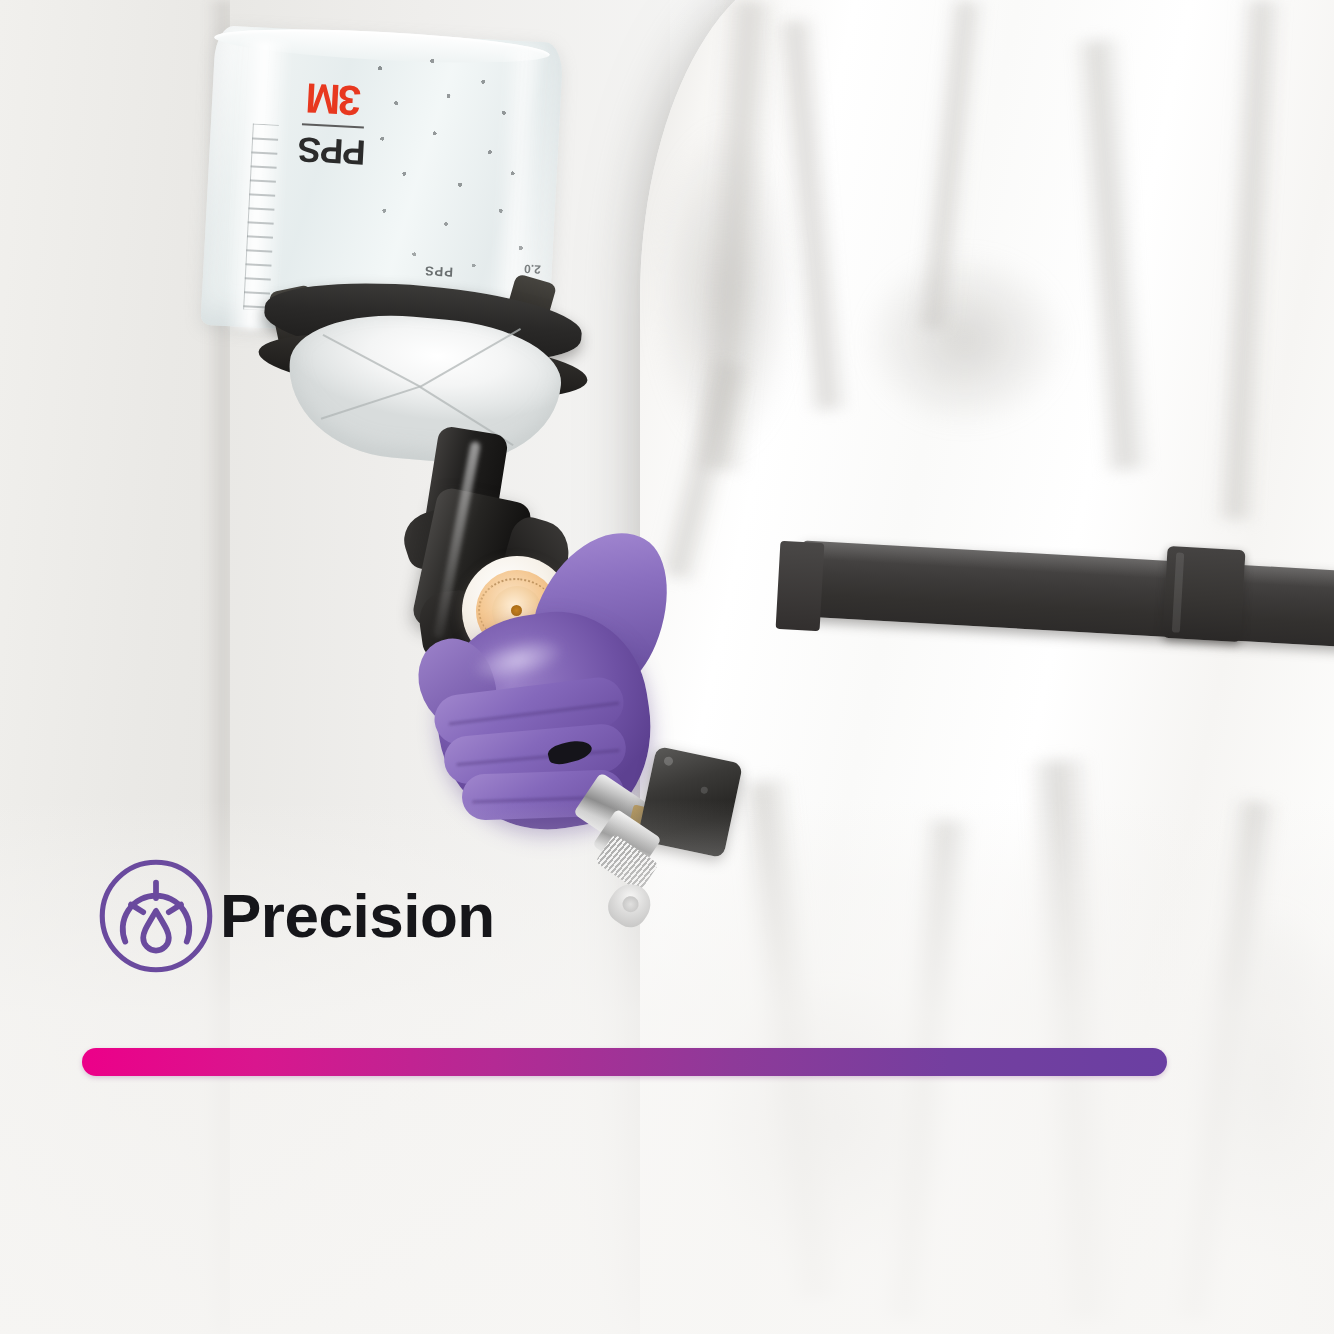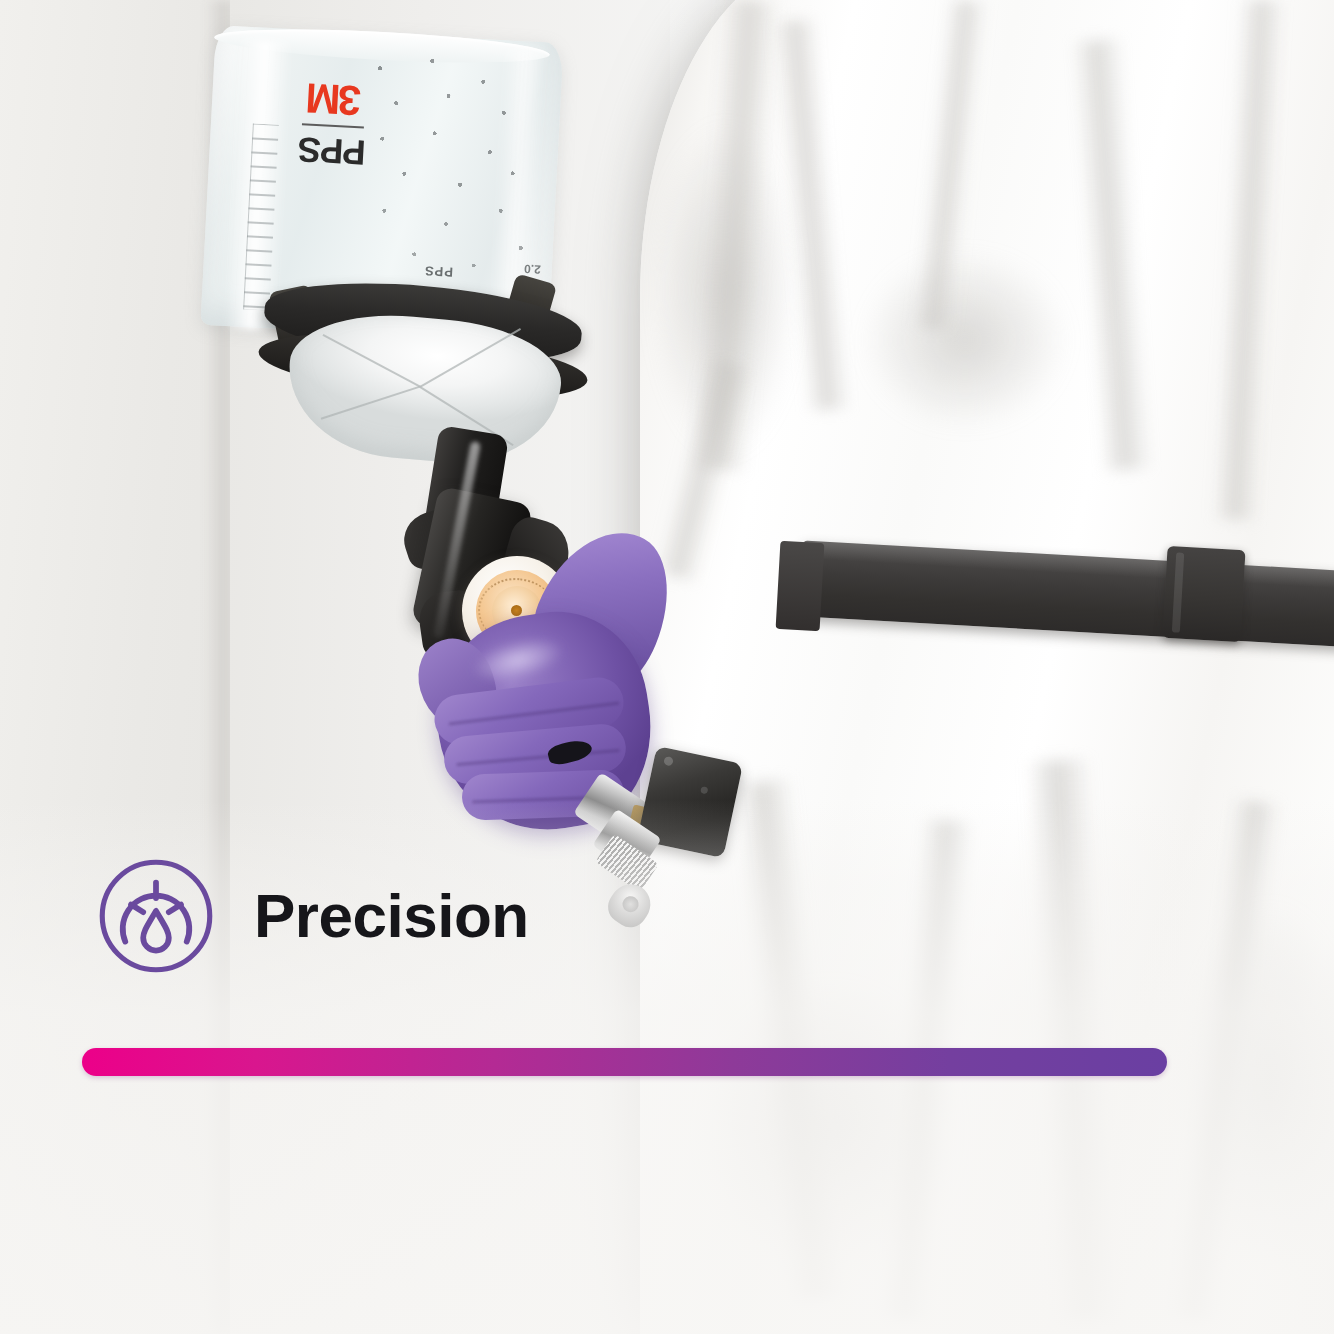--- a/index.html
+++ b/index.html
@@ -424,7 +424,7 @@
   
   .feature{
     position:absolute; left:92px; top:852px; width:700px;
-    display:flex; align-items:center; gap:34px;
+    display:flex; align-items:center; 
   }
   .feature-icon{
     width:128px; height:128px; flex:0 0 128px;

